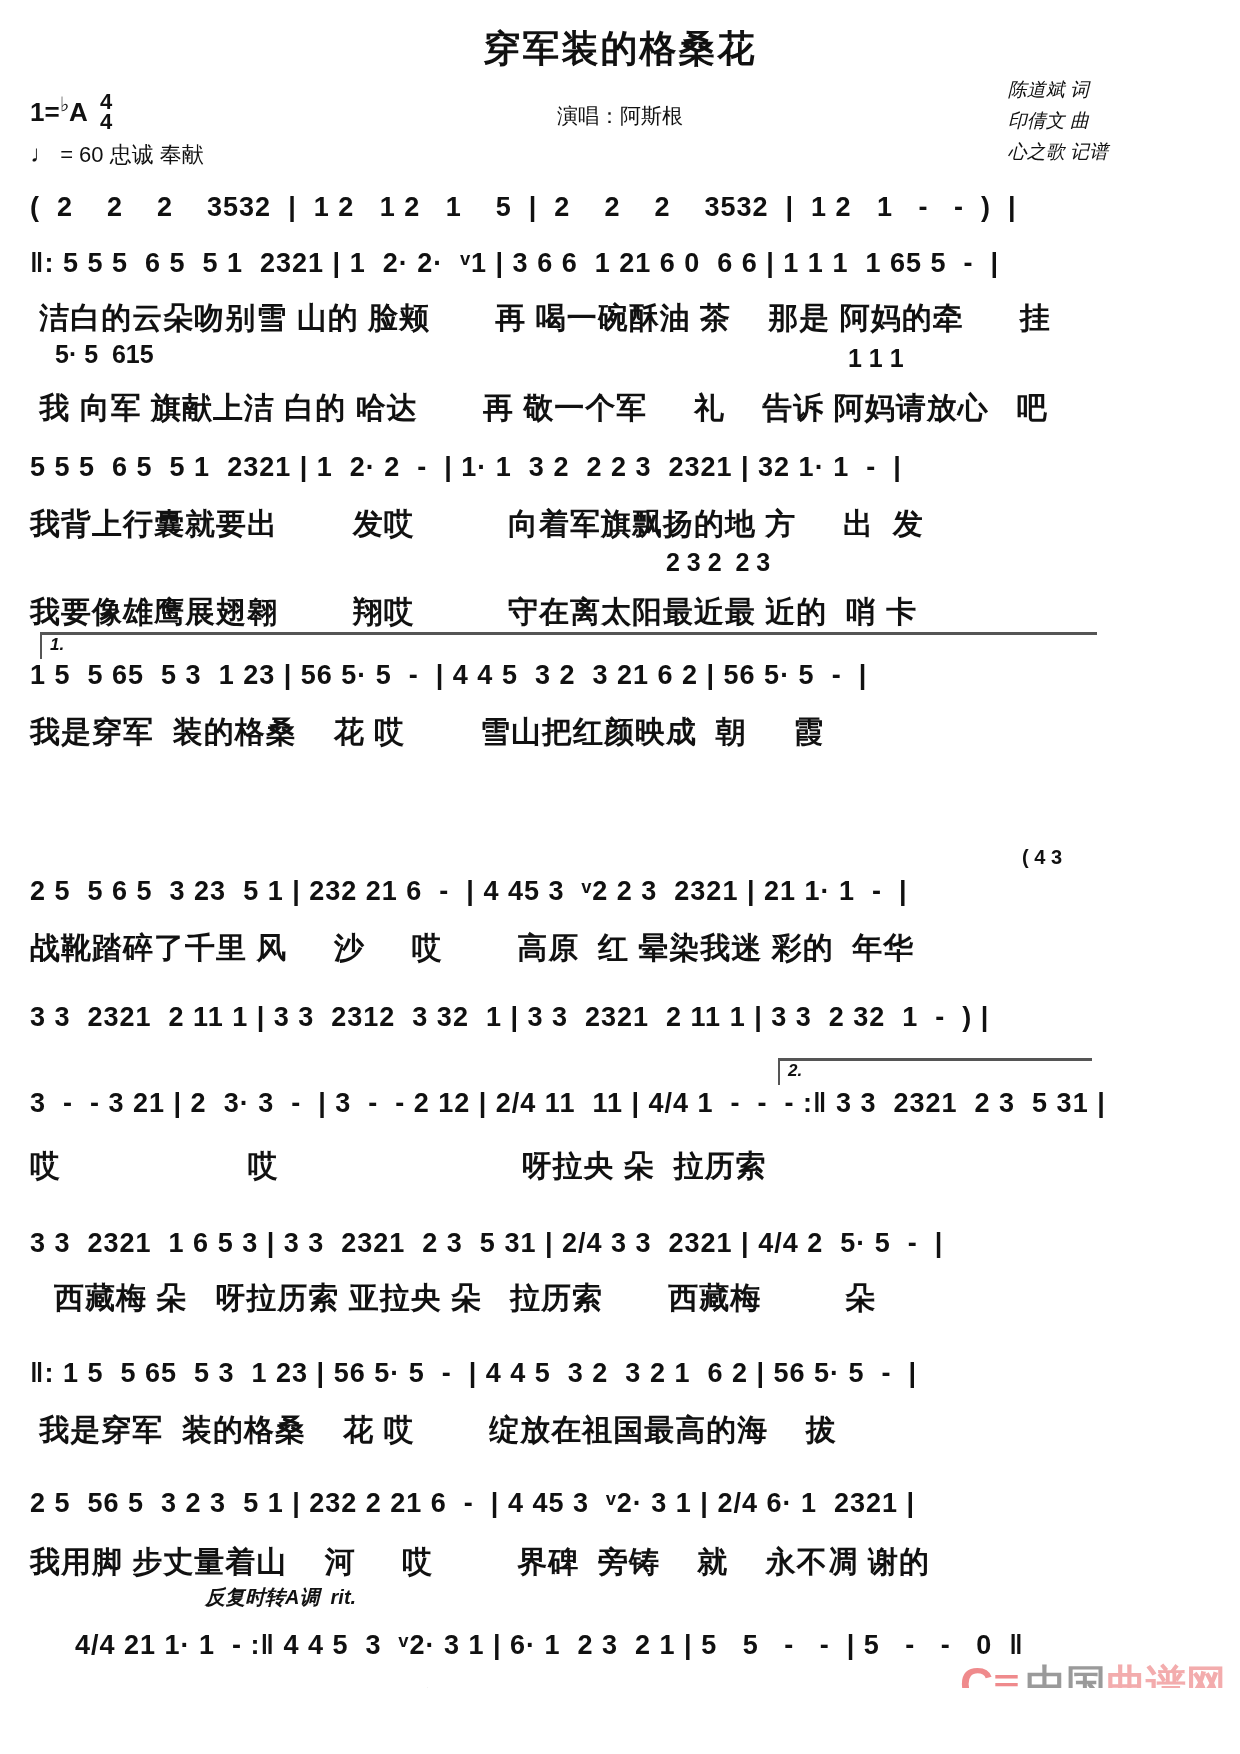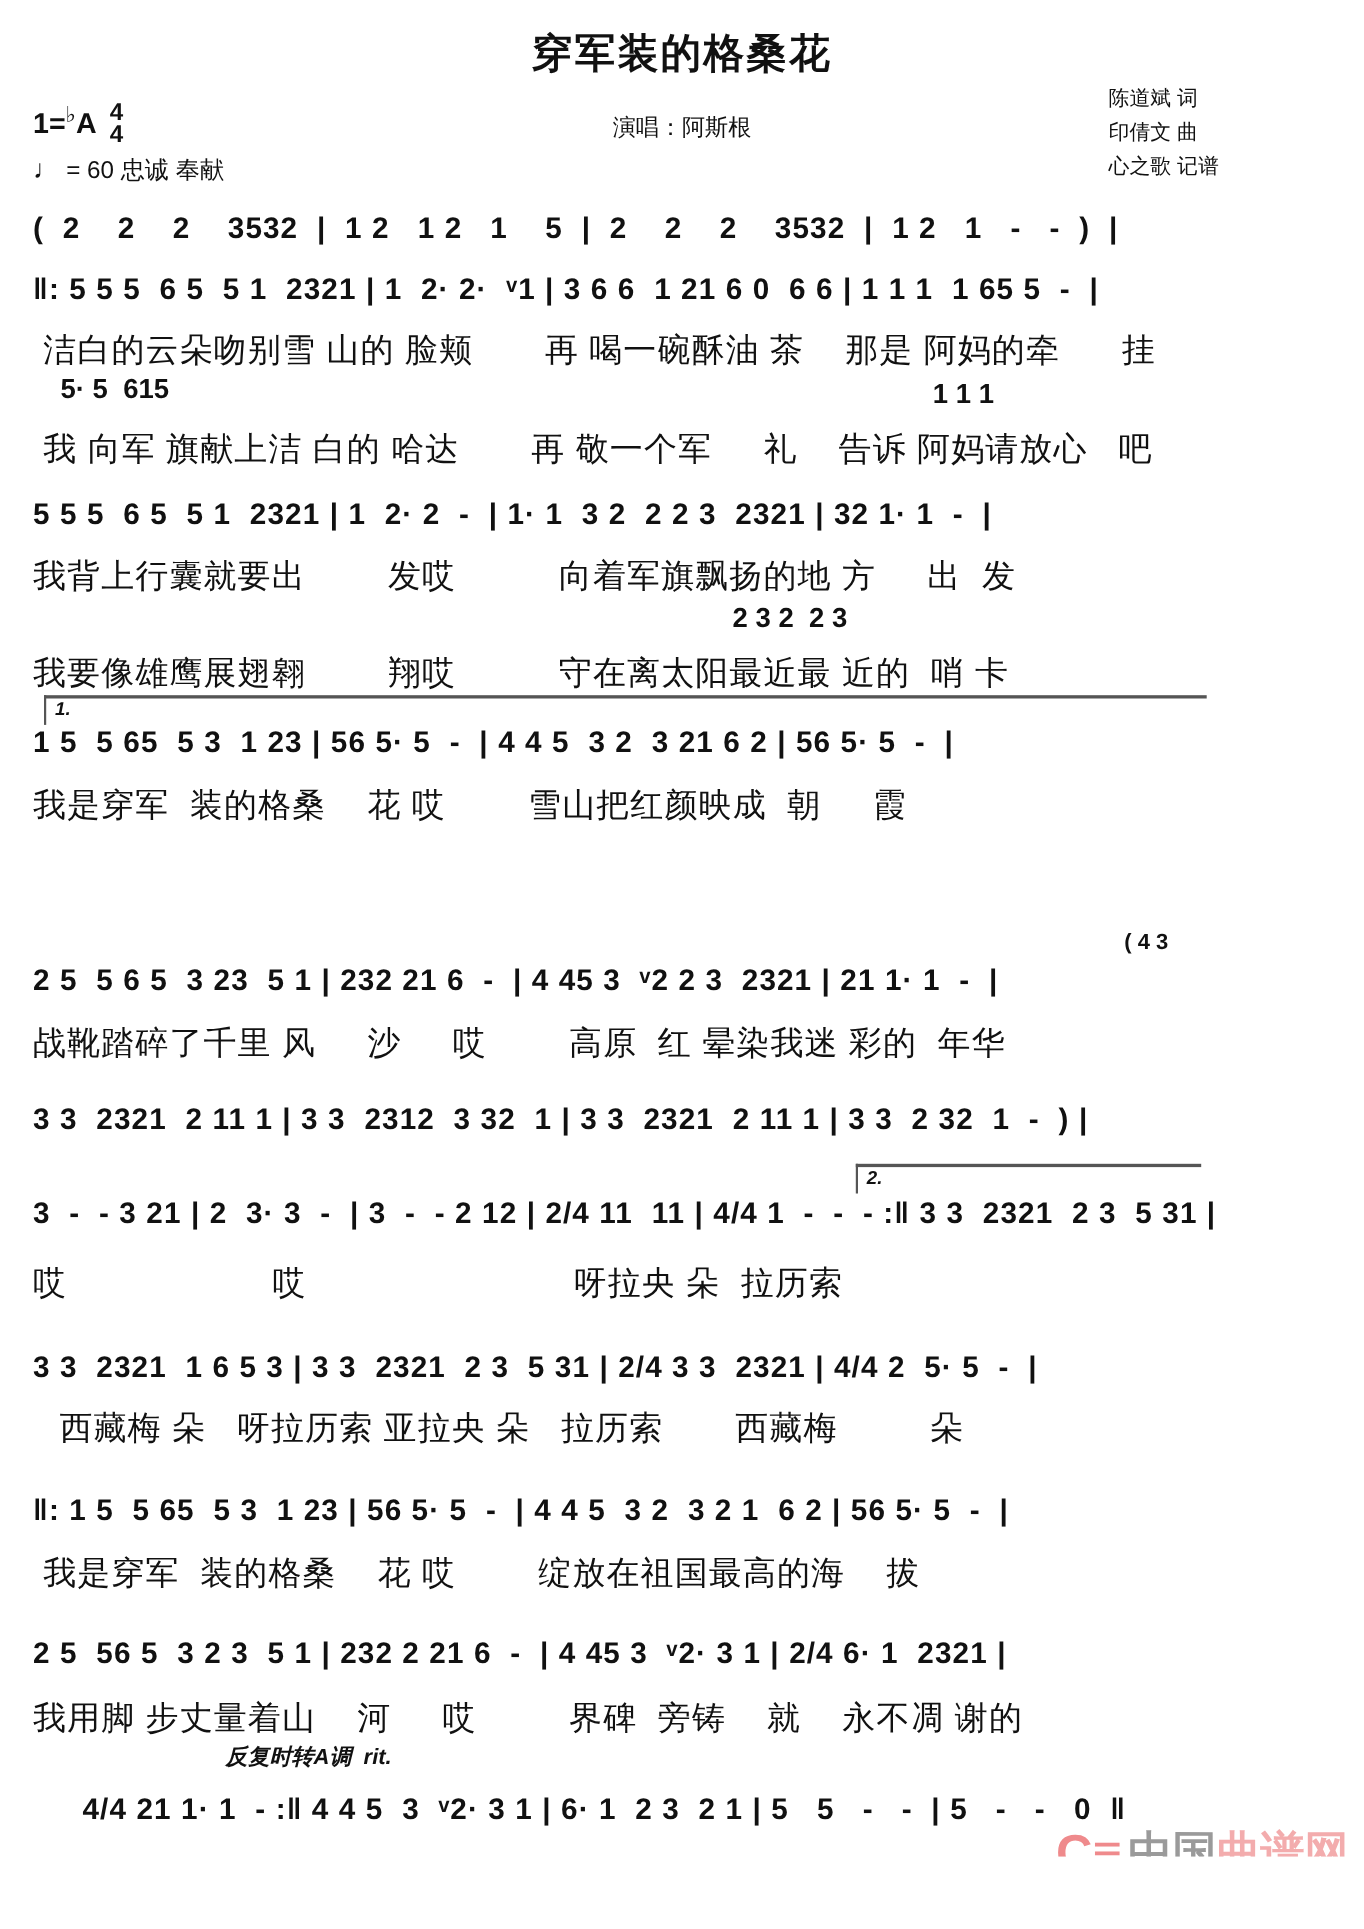--- a/index.html
+++ b/index.html
@@ -7,7 +7,7 @@
         font-family:"Liberation Sans","DejaVu Sans",sans-serif;color:#111;}
   .abs{position:absolute;}
   .title{top:24px;left:0;width:100%;text-align:center;font-size:37px;font-weight:700;letter-spacing:2px;}
-  .credits{top:74px;right:132px;text-align:left;font-size:19px;line-height:31px;font-weight:500;}
+  .credits{top:74px;right:132px;text-align:left;font-size:19px;line-height:31px;font-weight:500;font-style:italic;}
   .keyblock{top:92px;left:30px;font-size:26px;font-weight:700;display:flex;align-items:center;}
   .flat{font-size:20px;vertical-align:super;position:relative;top:-8px;}
   .frac{display:inline-flex;flex-direction:column;align-items:center;margin-left:12px;font-size:22px;line-height:20px;font-weight:700;}

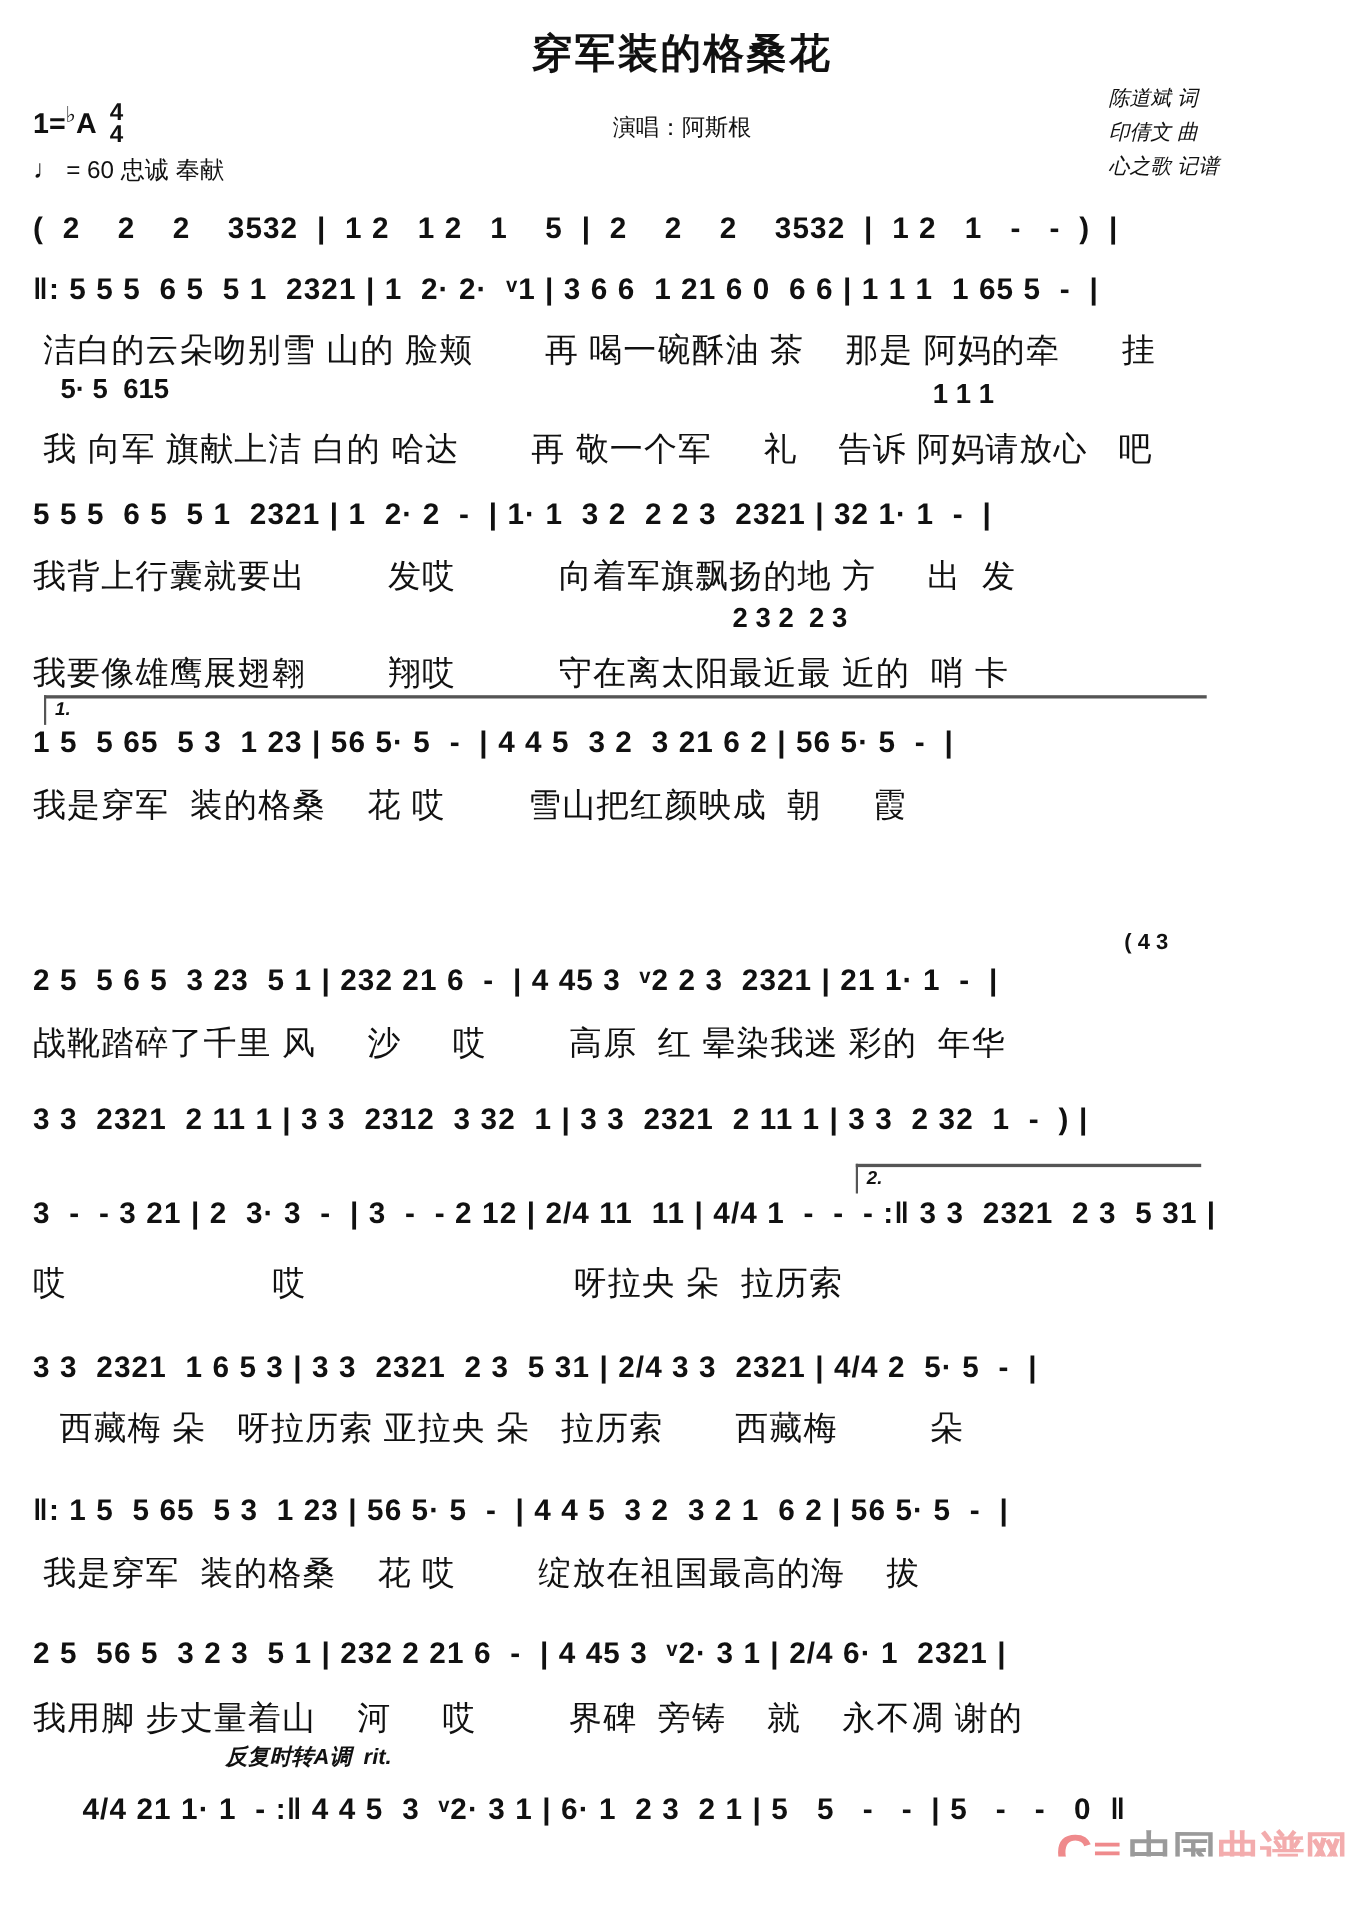--- a/index.html
+++ b/index.html
@@ -15,7 +15,7 @@
   .tempo .notechar{font-size:24px;font-weight:700;}
   .singer{top:102px;left:0;width:100%;text-align:center;font-size:21px;}
   .notes{left:30px;width:1080px;font-size:27px;font-weight:700;letter-spacing:1px;white-space:pre;font-family:"Liberation Sans",sans-serif;}
-  .lyr{left:30px;width:1120px;font-size:30px;font-weight:400;letter-spacing:1px;white-space:pre;}
+  .lyr{left:30px;width:1120px;font-size:30px;font-weight:700;letter-spacing:1px;white-space:pre;}
   .small-notes{font-size:25px;font-weight:700;white-space:pre;}
   .annot{font-size:20px;font-weight:700;white-space:pre;}
   .volta{border-top:3px solid #555;border-left:2px solid #555;height:24px;}

